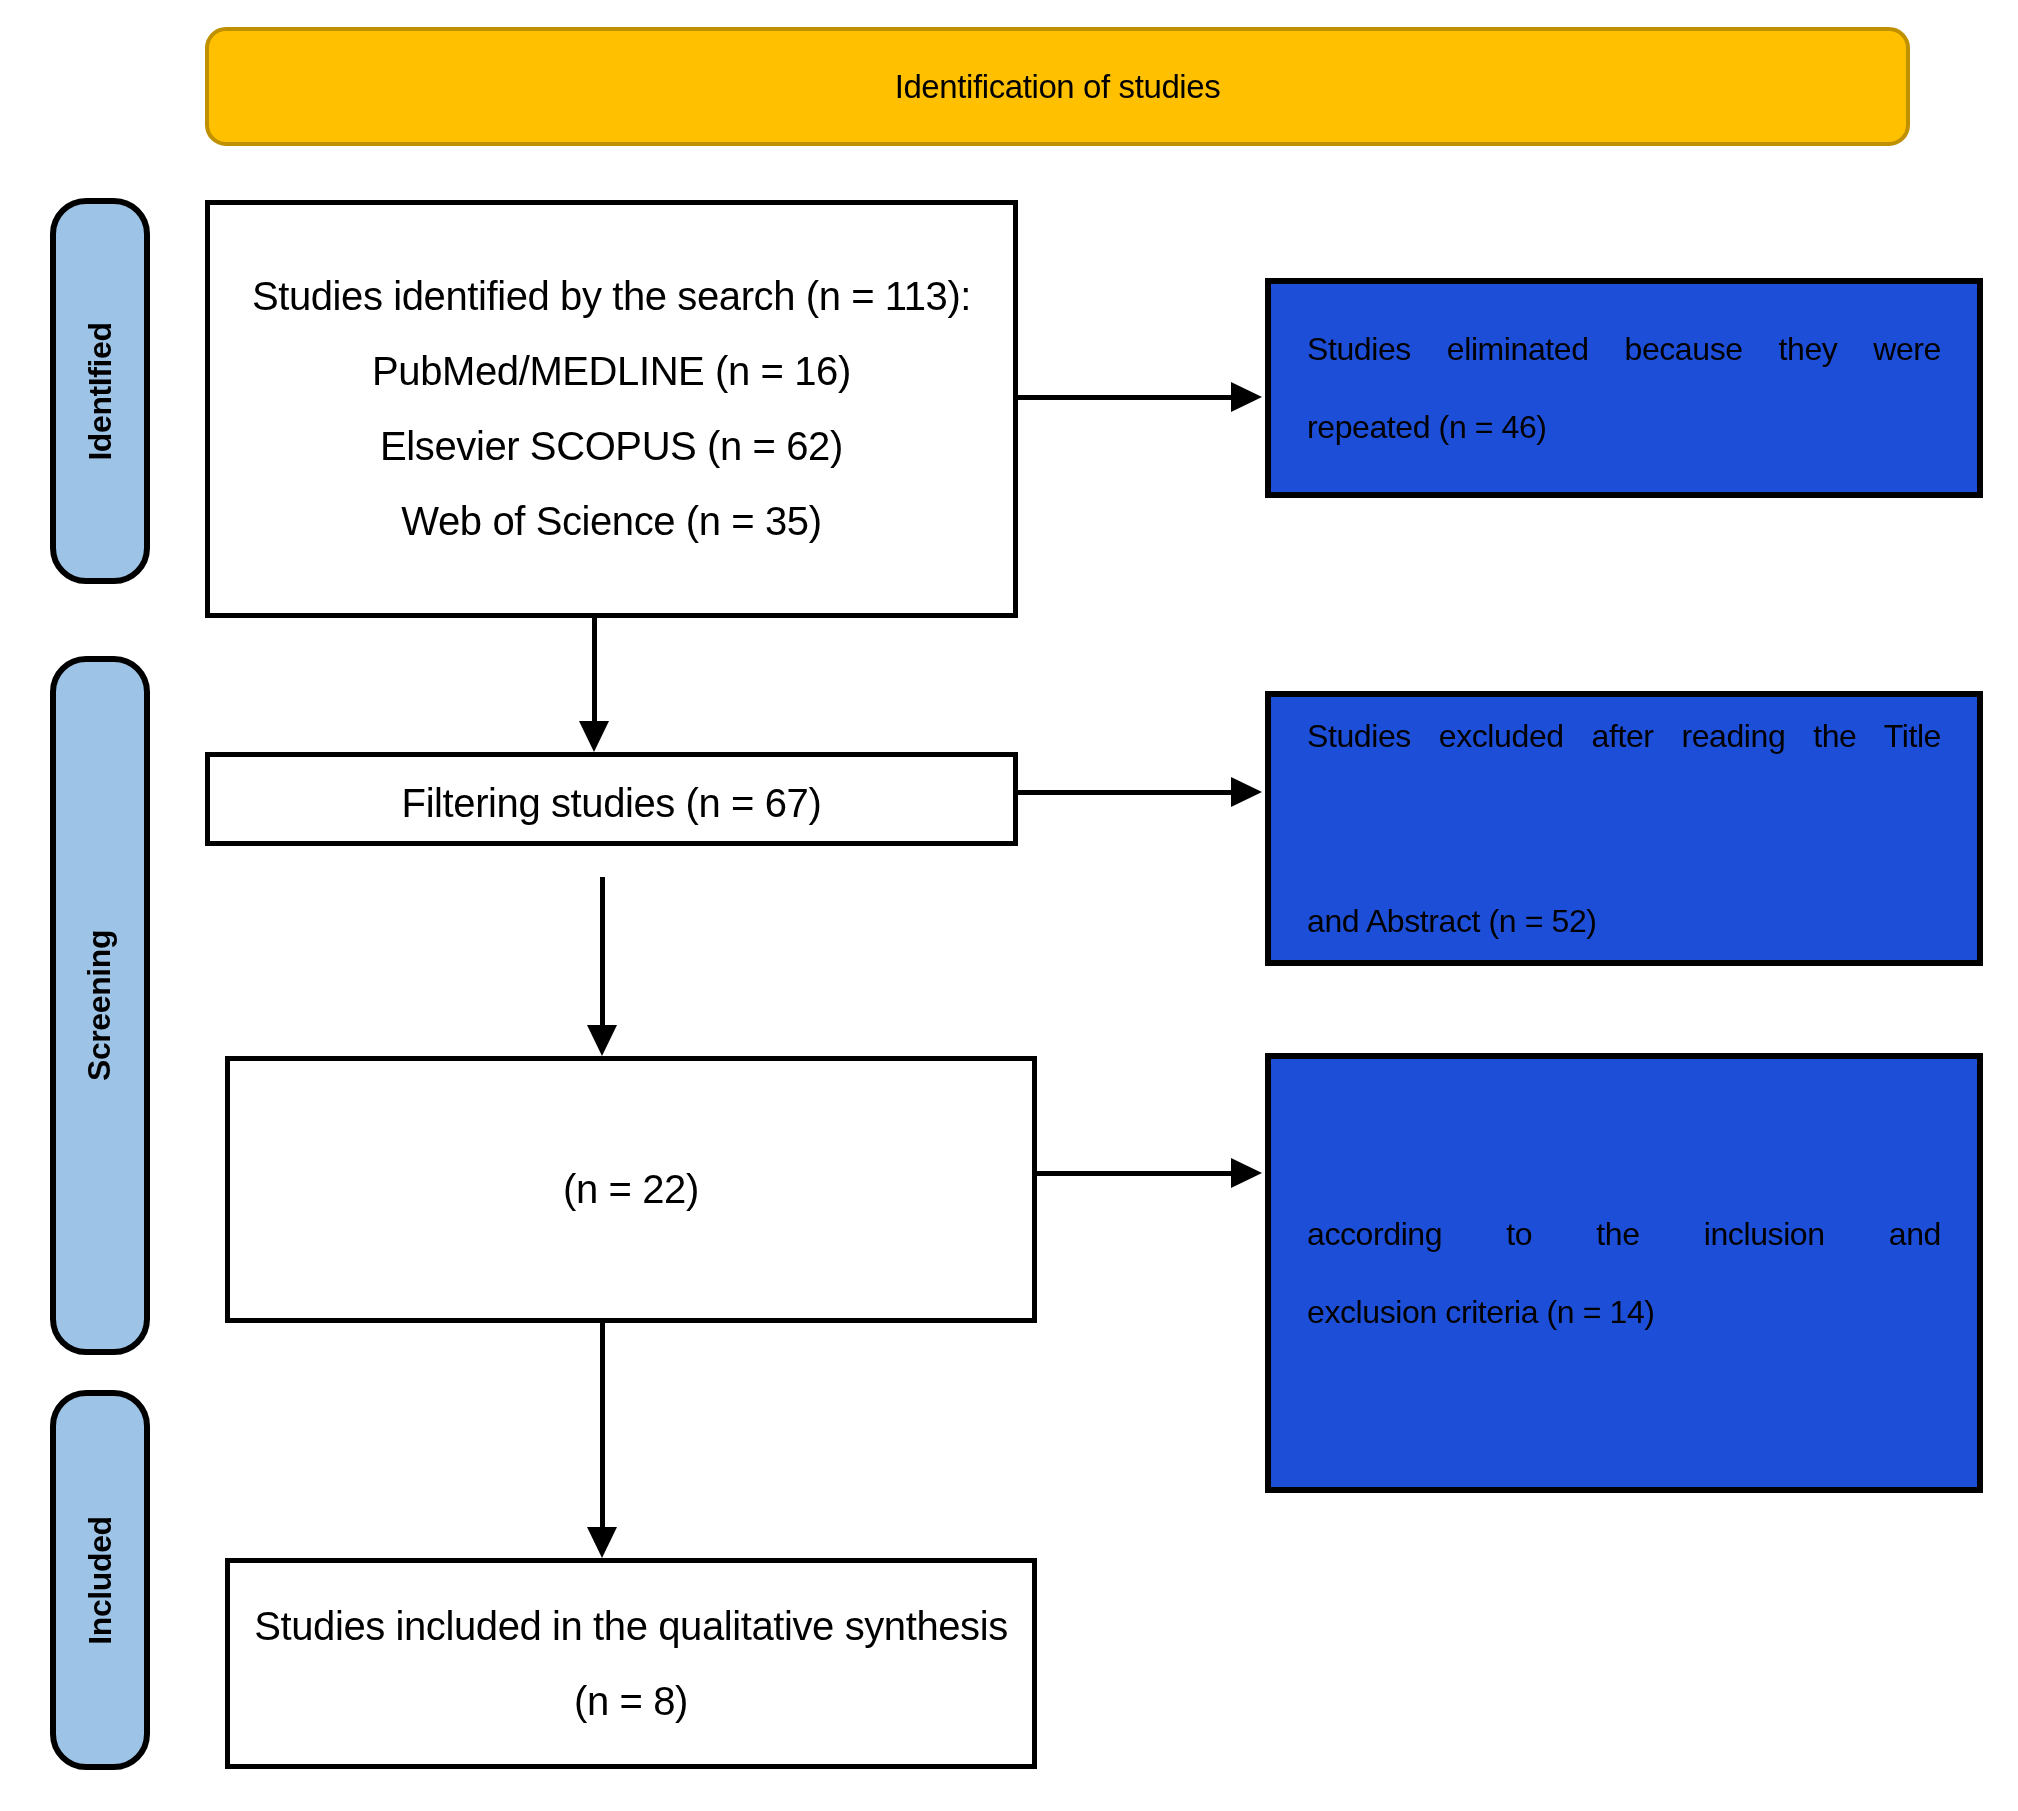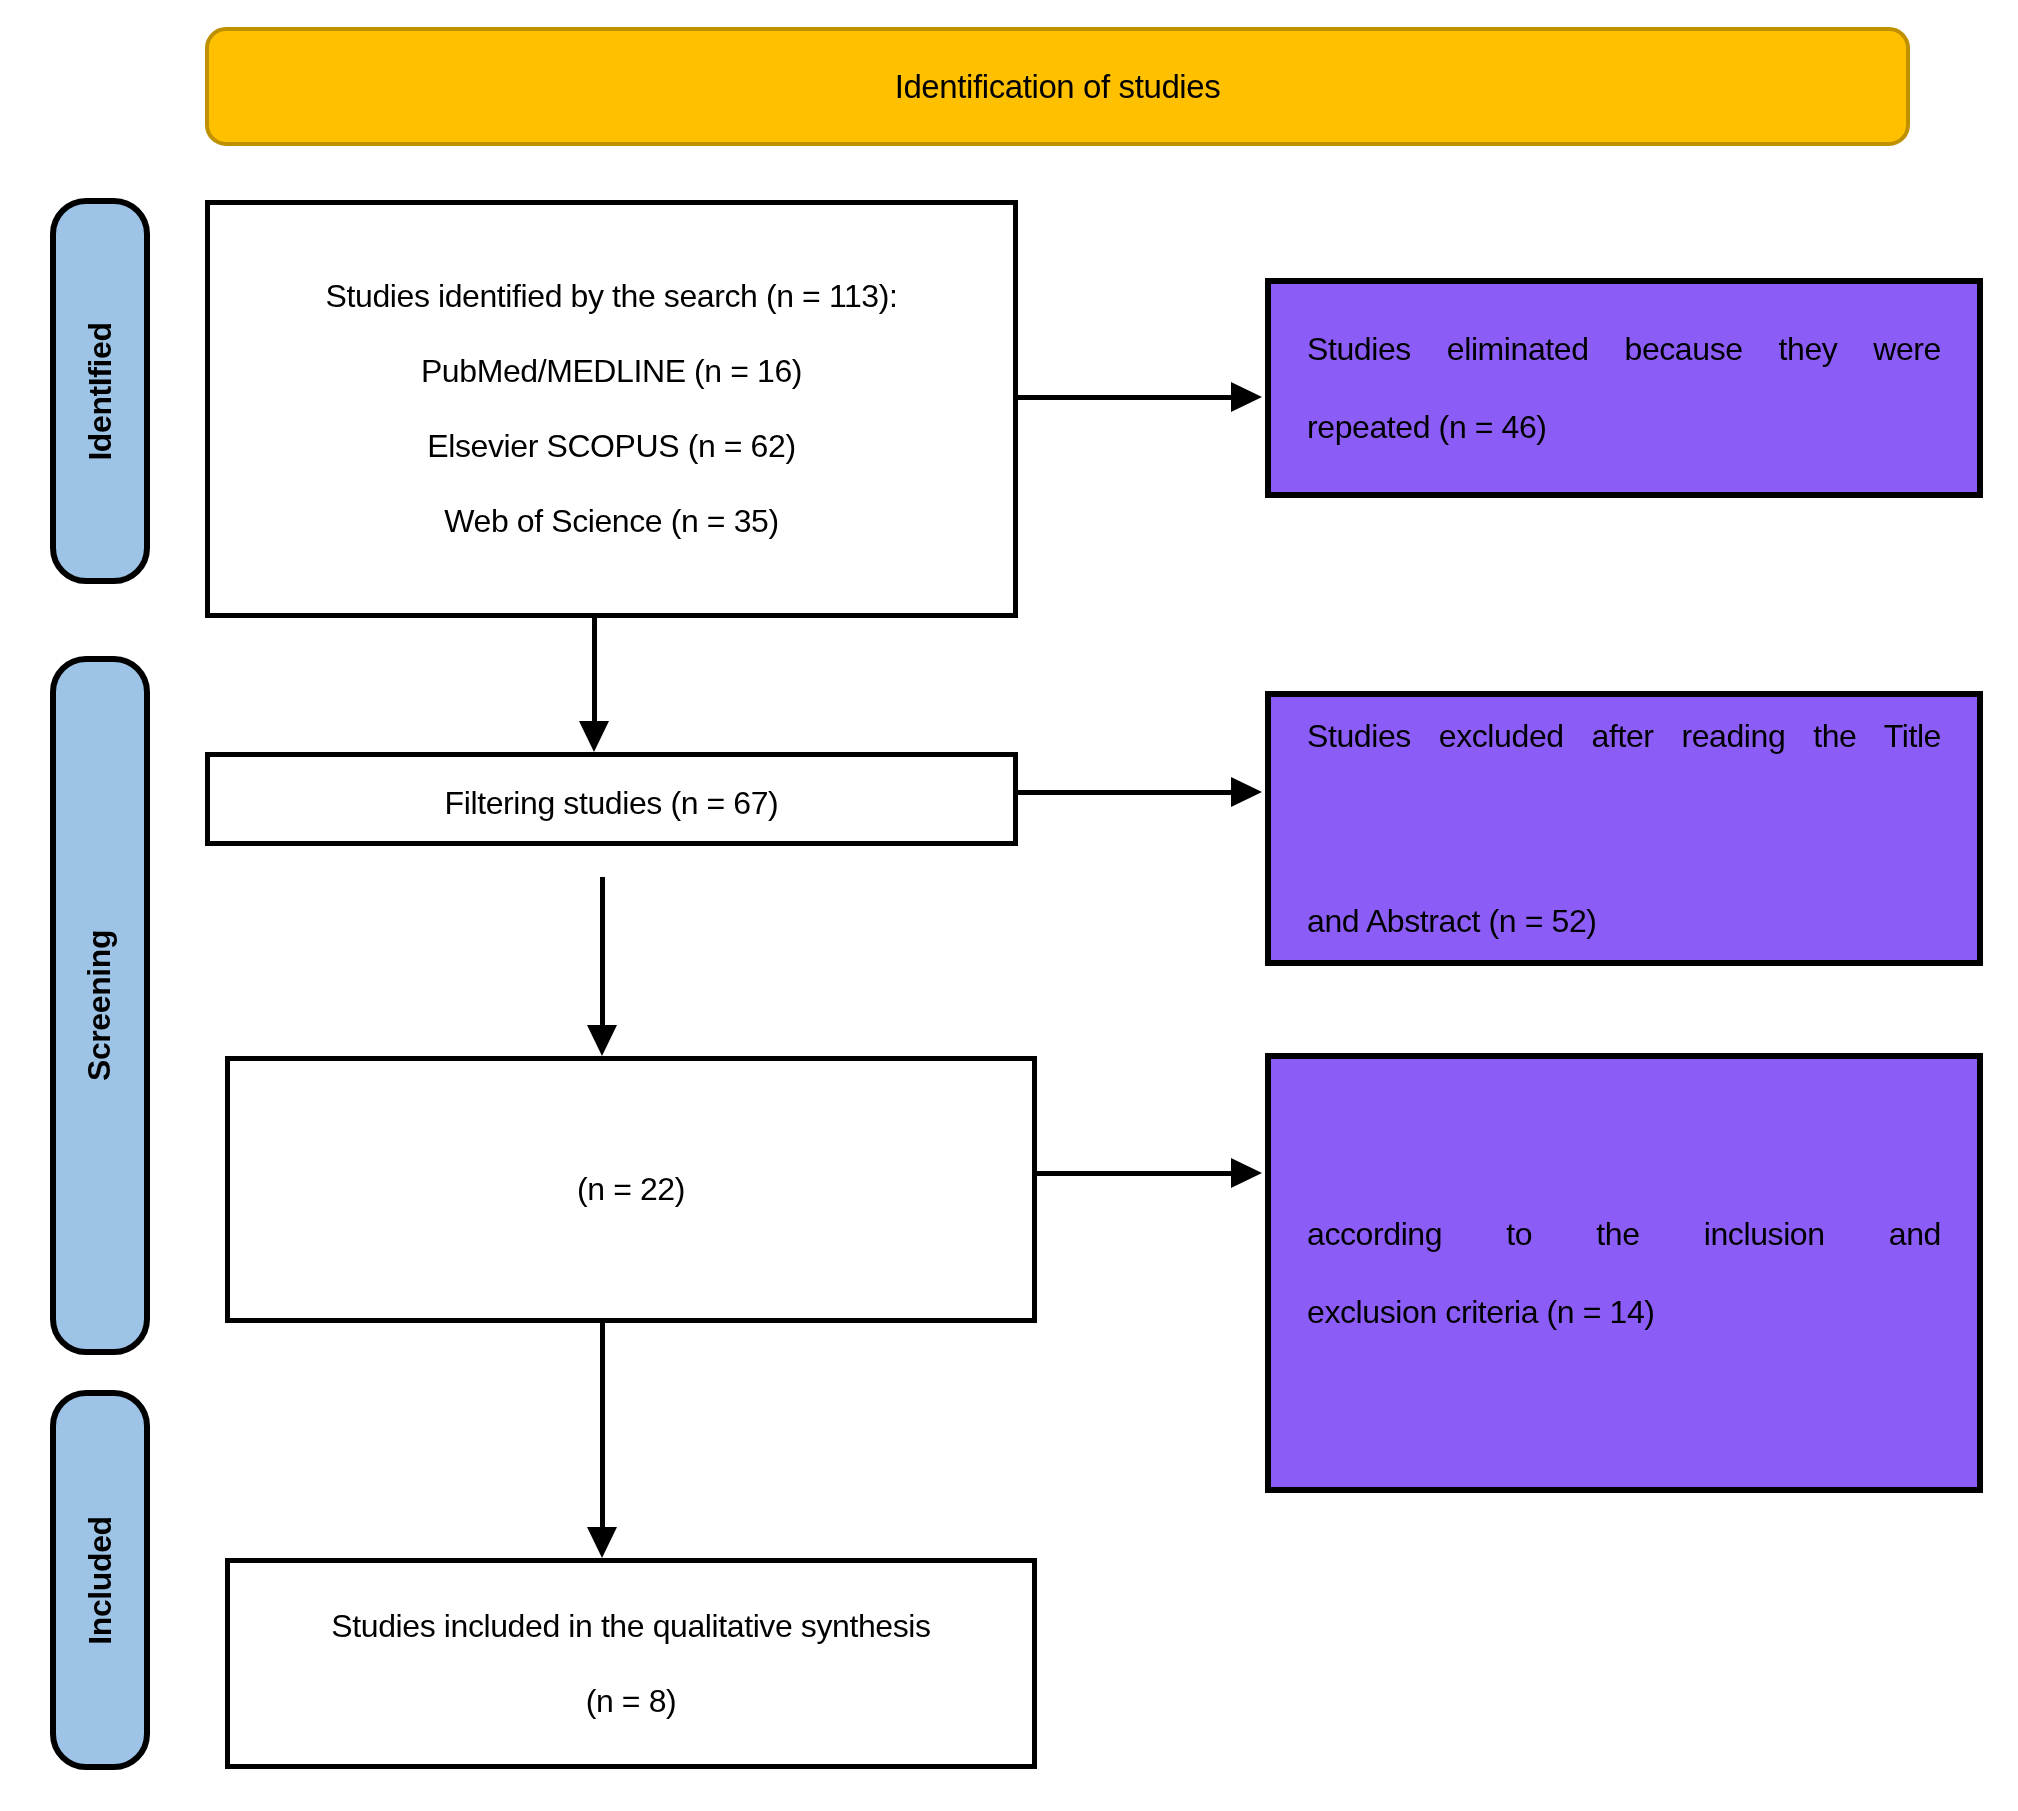--- a/index.html
+++ b/index.html
@@ -51,7 +51,7 @@
     border:5.7px solid #000;
     box-sizing:border-box;
     display:flex; flex-direction:column; justify-content:center;
-    font-size:32px; letter-spacing:-0.4px;
+    font-size:40px; letter-spacing:-0.4px;
   }
   .fbox .line{ line-height:75px; text-align:center; white-space:nowrap; }
   #box-identified{left:205px; top:200px; width:813px; height:418px;}

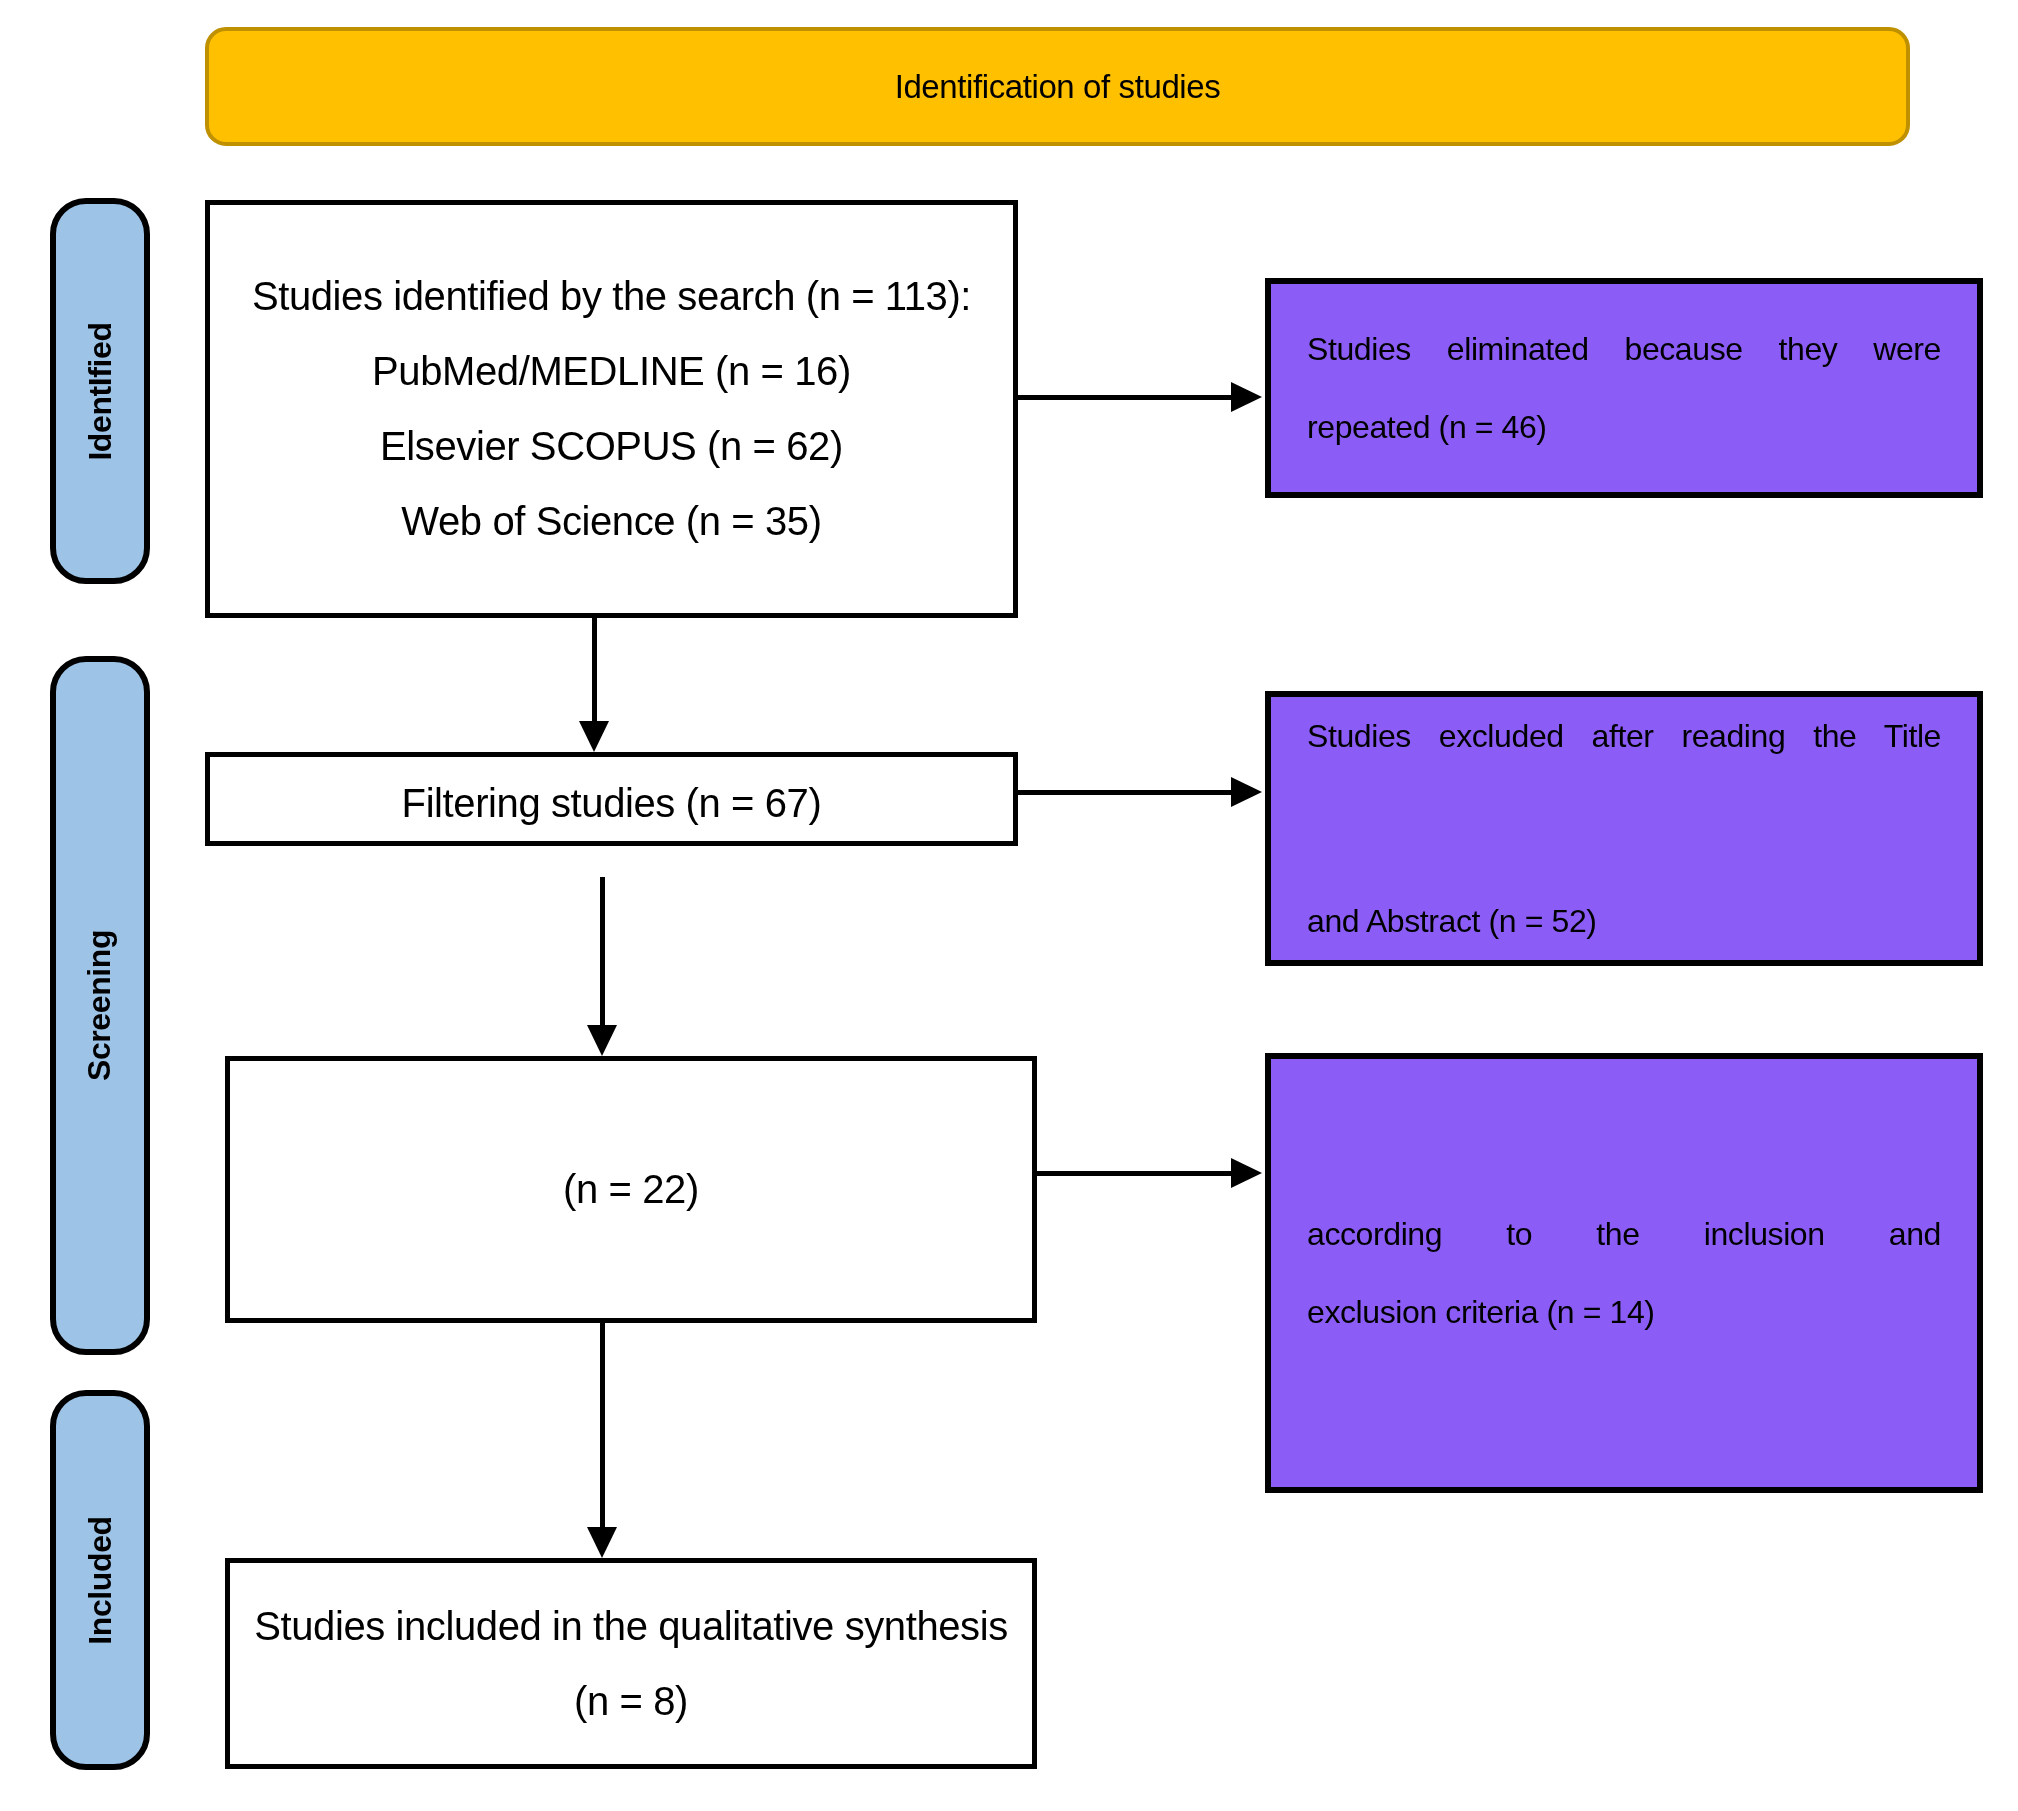--- a/index.html
+++ b/index.html
@@ -62,7 +62,7 @@
   .rbox{
     position:absolute;
     left:1265px; width:718px;
-    background:#8b5cf6;
+    background:#1d4ed8;
     border:6.5px solid #000;
     box-sizing:border-box;
     display:flex; flex-direction:column; justify-content:center;

